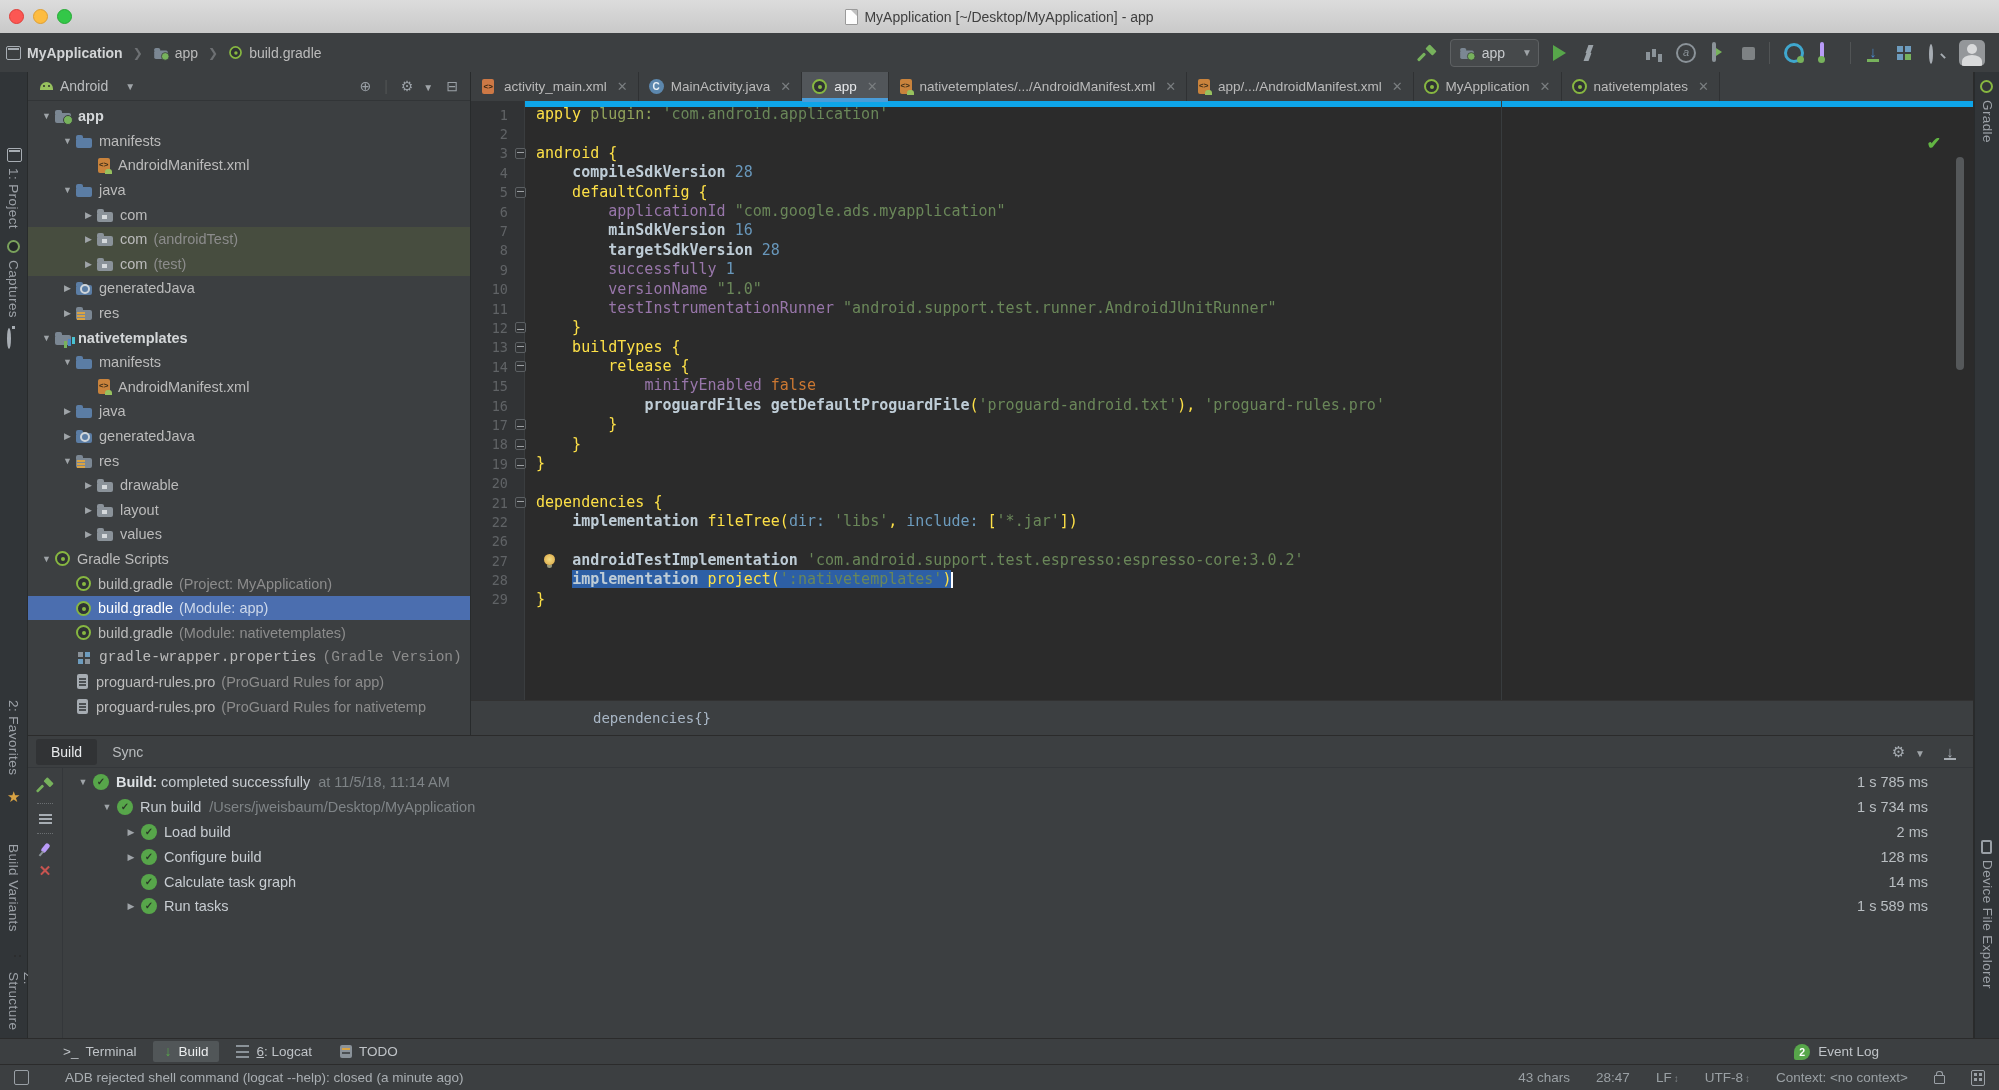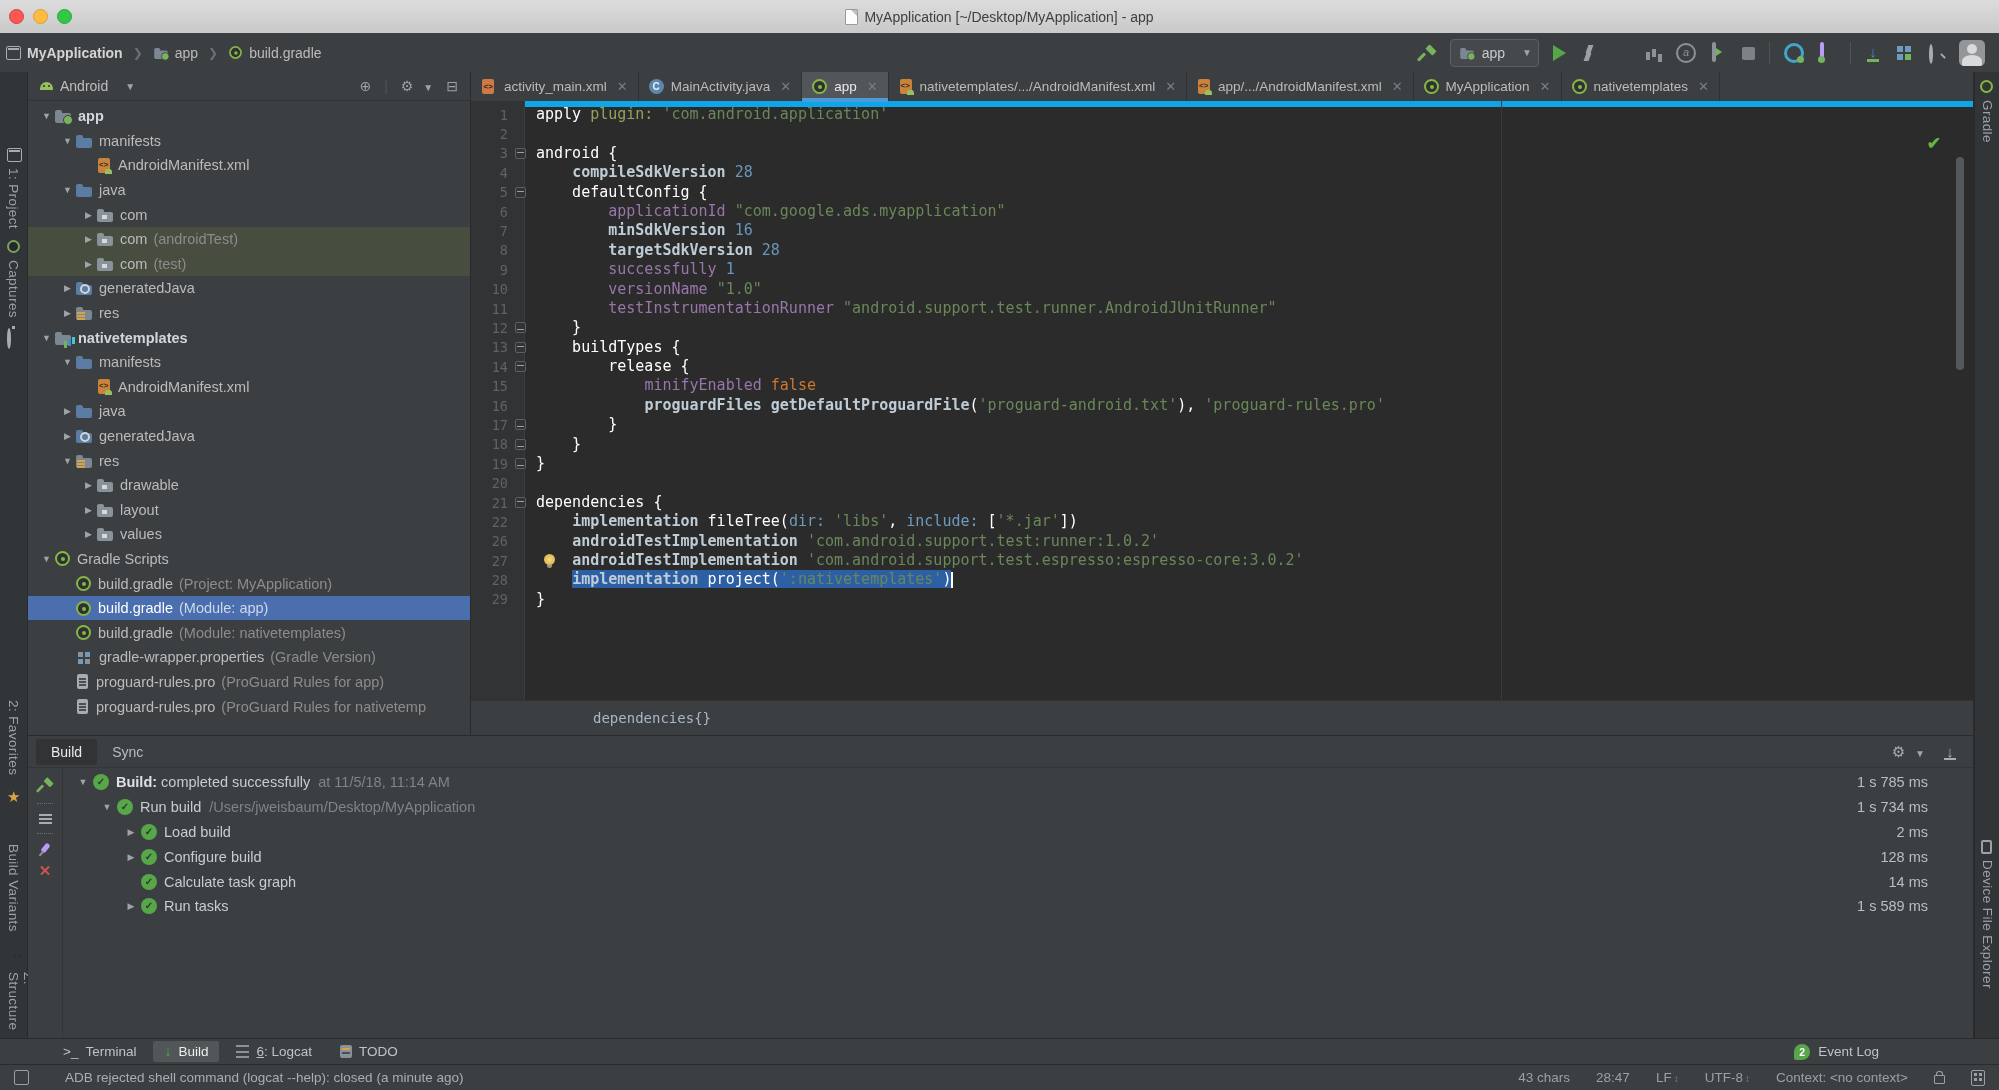--- a/index.html
+++ b/index.html
@@ -129,7 +129,7 @@
   .fm-s::after{content:"";position:absolute;left:1px;right:1px;top:3px;height:1px;background:#9da0a3;}
   .fm-e::after{content:"";position:absolute;left:1px;right:1px;bottom:2px;height:1px;background:#9da0a3;}
   pre.ctext{margin:0;padding:0 0 0 8px;font:15px/19.4px "DejaVu Sans Mono",monospace;color:#a9b7c6;position:relative;}
-  .tp{color:#ffffff}.tb{color:#beccd6;font-weight:bold}.tk{color:#9876aa}.tn{color:#6897bb}
+  .tp{color:#fde047}.tb{color:#beccd6;font-weight:bold}.tk{color:#9876aa}.tn{color:#6897bb}
   .ts{color:#6a8759}.to{color:#cc7832}.ta{color:#6d9cbe}.tg{color:#92a45b}
   .selwrap{background:#2d5fa5;}
   .caret{display:inline-block;width:2px;height:16px;background:#ffffff;vertical-align:text-bottom;}

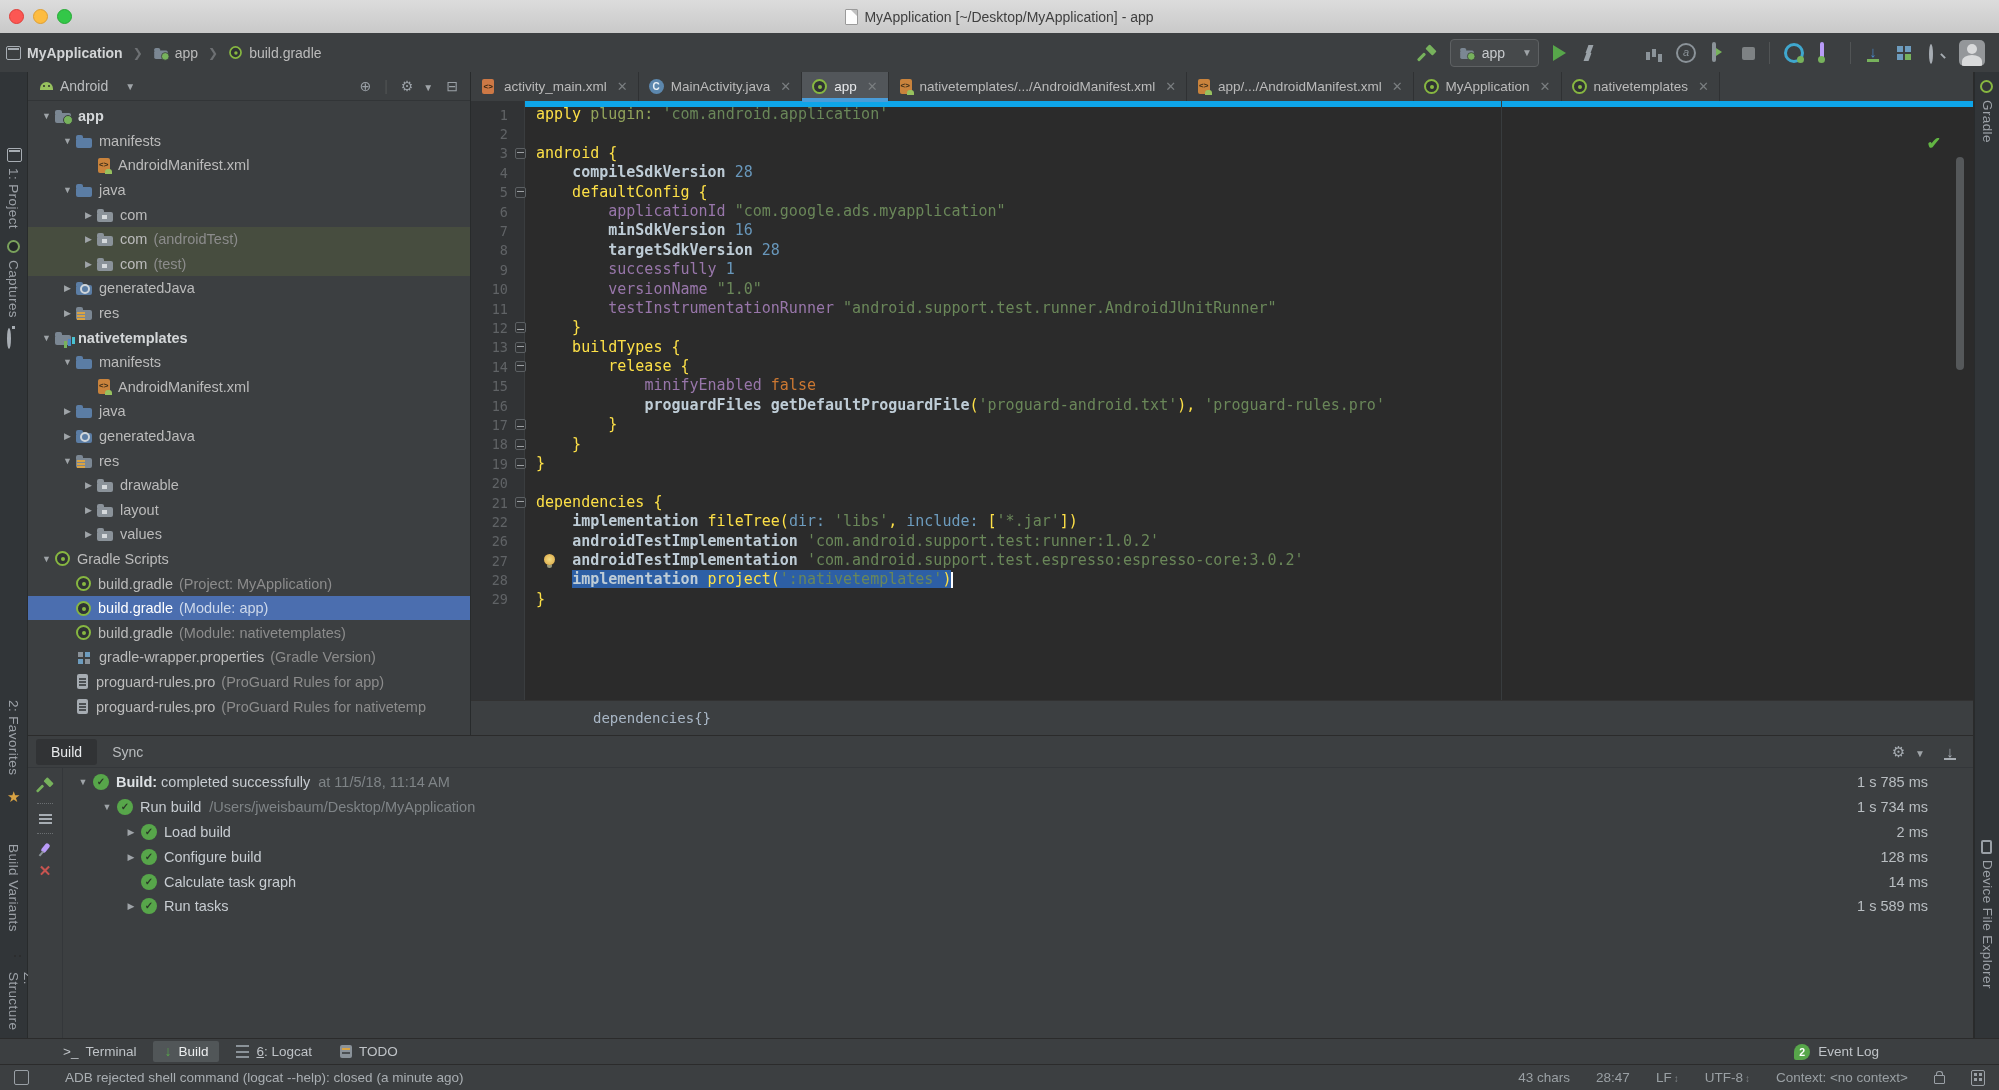--- a/index.html
+++ b/index.html
@@ -647,7 +647,6 @@
         <div class="cline">
           <span class="lnum">26</span>
           <span class="foldc"></span>
-          <pre class="ctext"><span class="tp">    </span><span class="tb">androidTestImplementation</span><span class="tp"> </span><span class="ts">'com.android.support.test:runner:1.0.2'</span></pre>
         </div>
         <div class="cline">
           <span class="lnum">27</span>

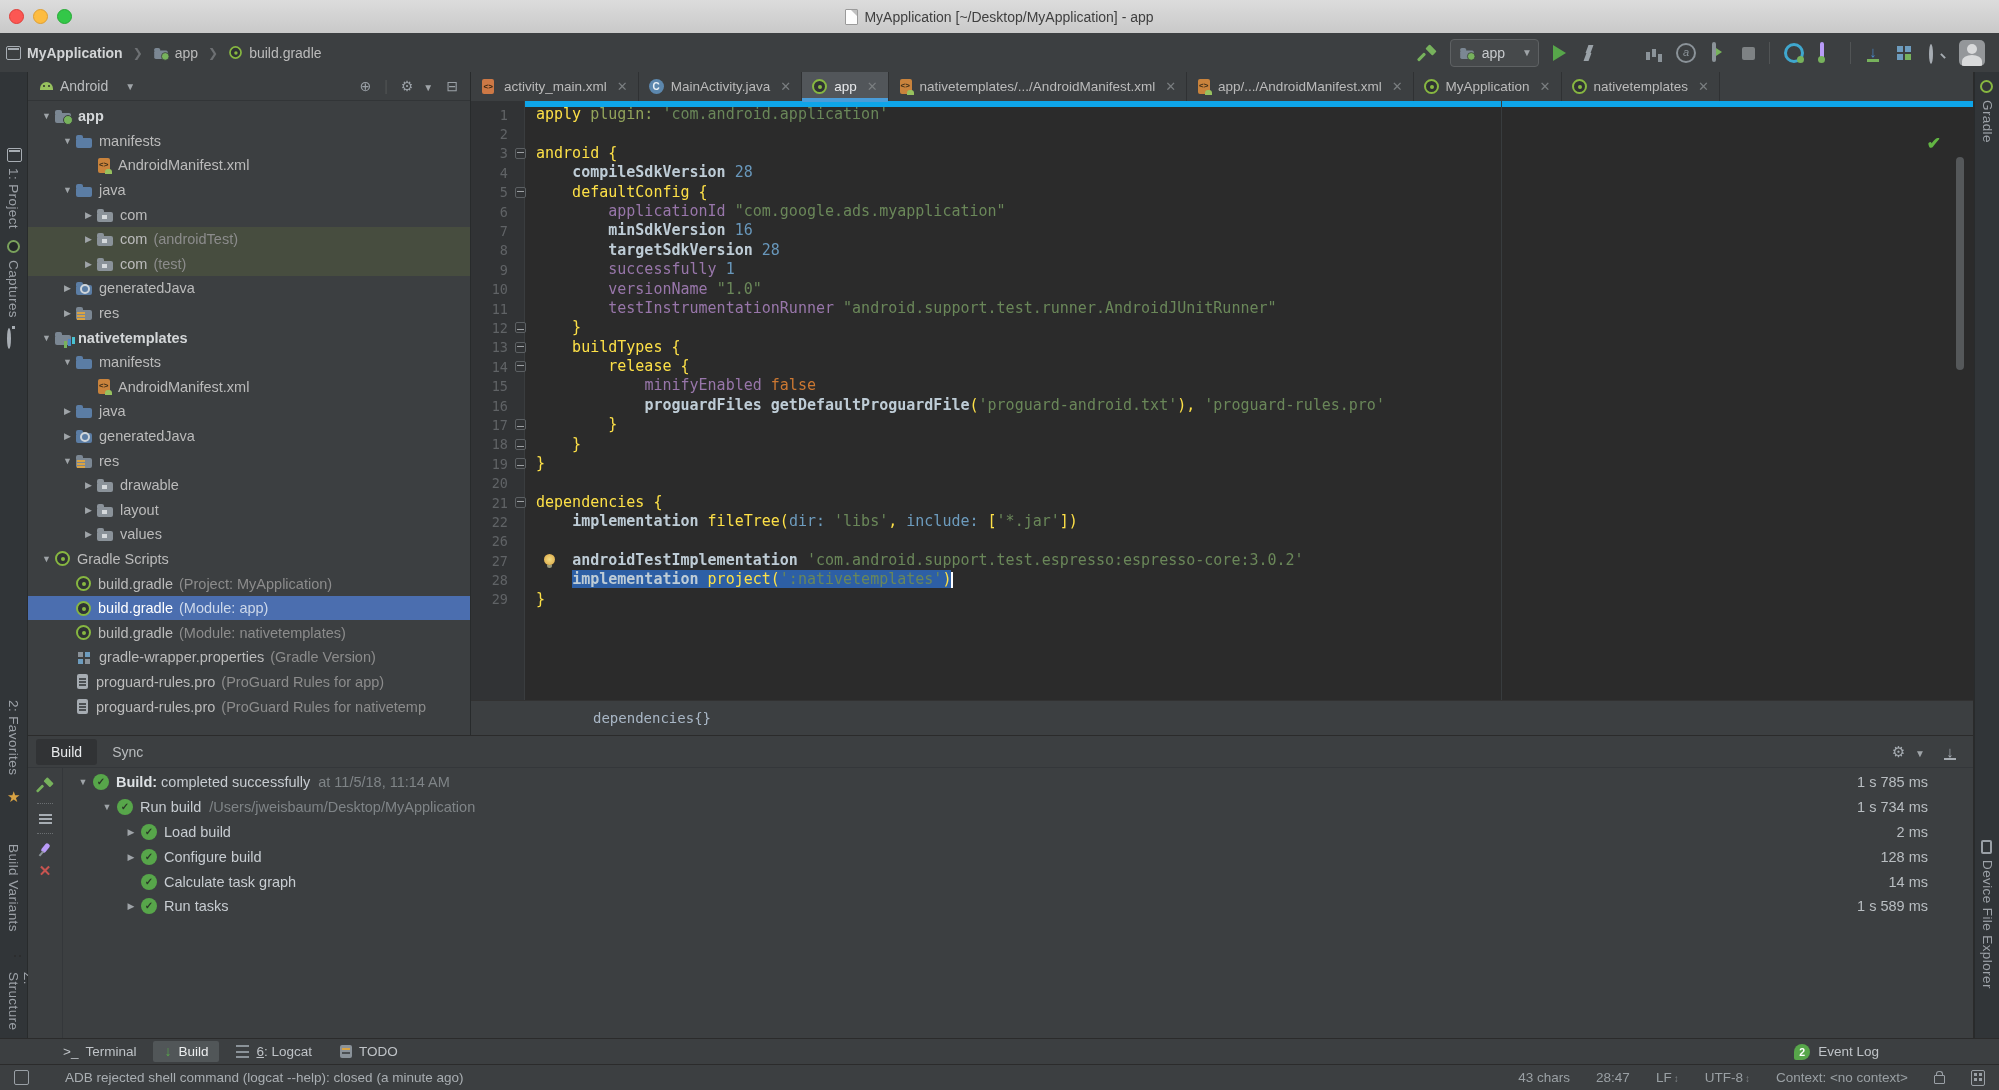--- a/index.html
+++ b/index.html
@@ -438,7 +438,7 @@
         <span class="tlabel">build.gradle</span>
         <span class="tdetail">(Module: nativetemplates)</span>
       </div>
-      <div class="trow" style="padding-left: 31px;">
+      <div class="trow" style="padding-left: 31px; font-family: Liberation Mono, monospace;">
         <span class="arr"></span>
         <span class="fi fi-wrapper"></span>
         <span class="tlabel">gradle-wrapper.properties</span>

